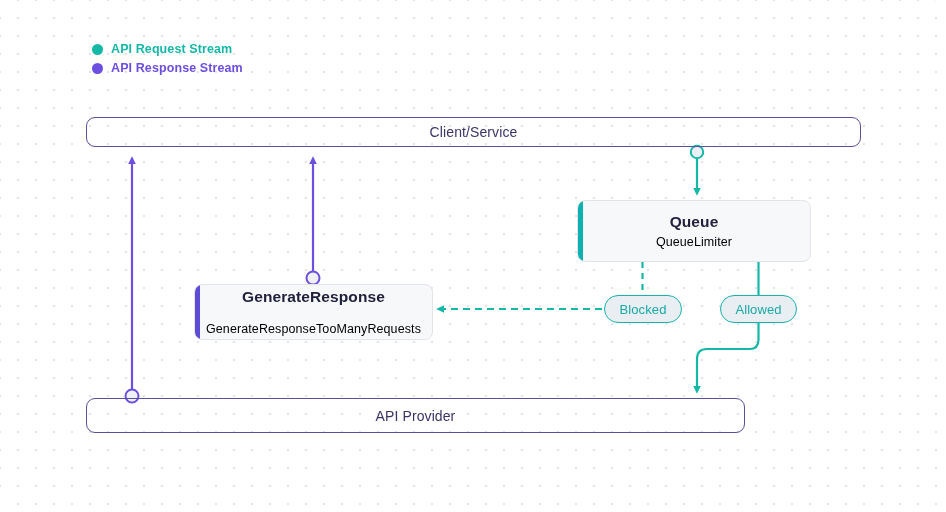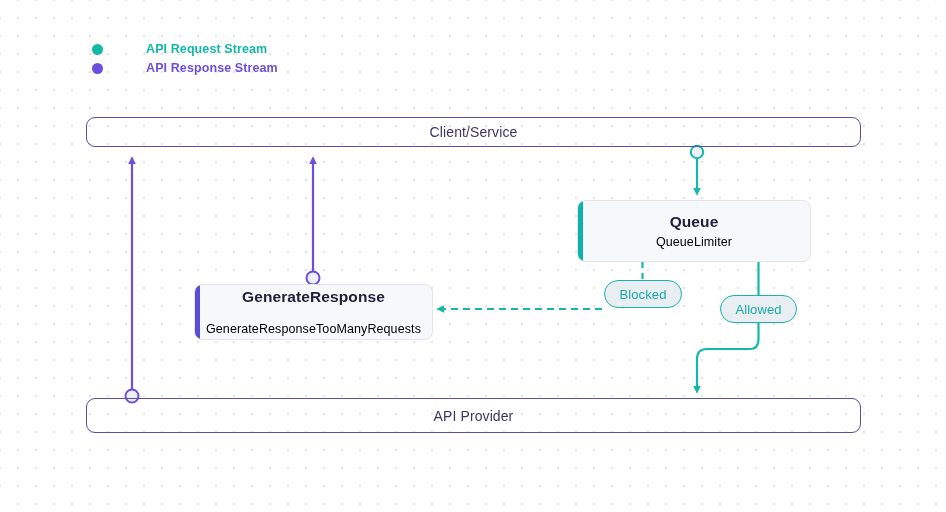--- a/index.html
+++ b/index.html
@@ -37,7 +37,6 @@
     align-items: center;
     height: 18px;
     margin-bottom: 1px;
-    gap: 35px;
   }
   .legend-dot {
     width: 11px;

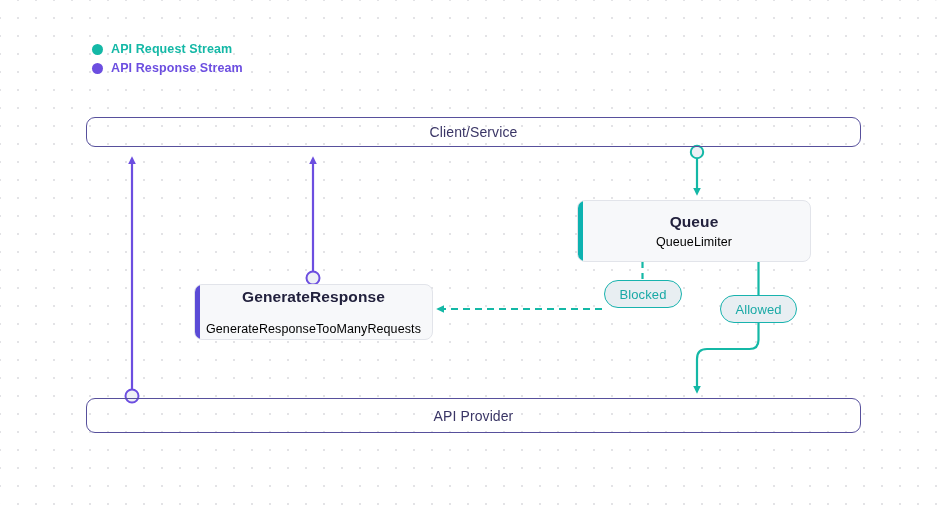--- a/index.html
+++ b/index.html
@@ -120,7 +120,7 @@
     justify-content: center;
     letter-spacing: 0.1px;
   }
-  #badge-blocked { left: 604px; top: 280px; width: 78px; height: 28px; }
+  #badge-blocked { left: 604px; top: 295px; width: 78px; height: 28px; }
   #badge-allowed { left: 720px; top: 295px; width: 77px; height: 28px; }
 
   

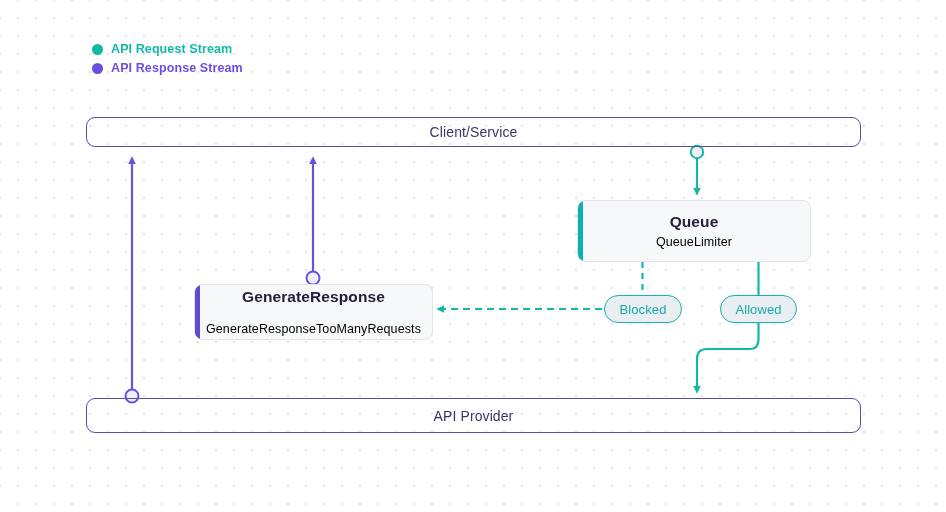--- a/index.html
+++ b/index.html
@@ -69,7 +69,7 @@
     letter-spacing: 0.1px;
   }
   #lane-client { left: 86px; top: 117px; width: 775px; height: 30px; }
-  #lane-provider { left: 86px; top: 398px; width: 775px; height: 35px; }
+  #lane-provider { left: 86px; top: 398px; width: 659px; height: 35px; }
 
   
   .node {

